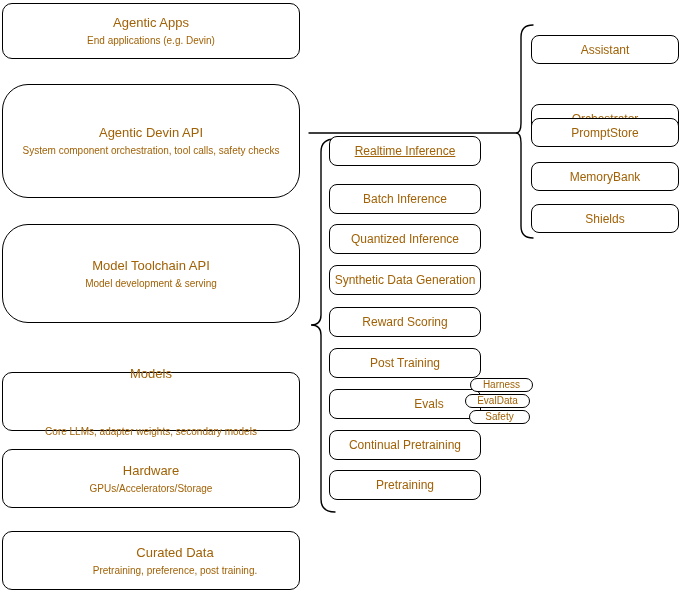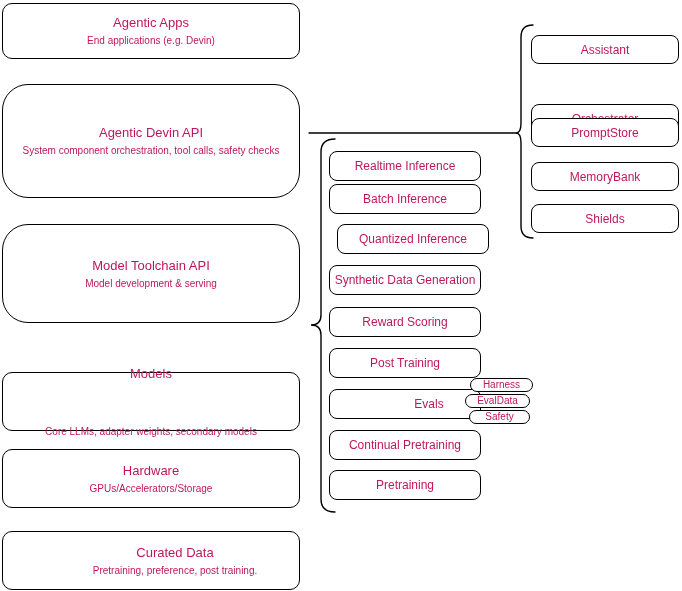--- a/index.html
+++ b/index.html
@@ -9,7 +9,7 @@
     height: 591px;
     background: #ffffff;
     font-family: "Liberation Sans", sans-serif;
-    color: #be185d;
+    color: #a16207;
     overflow: hidden;
   }
   .svg-layer { position: absolute; left: 0; top: 0; width: 682px; height: 591px; }

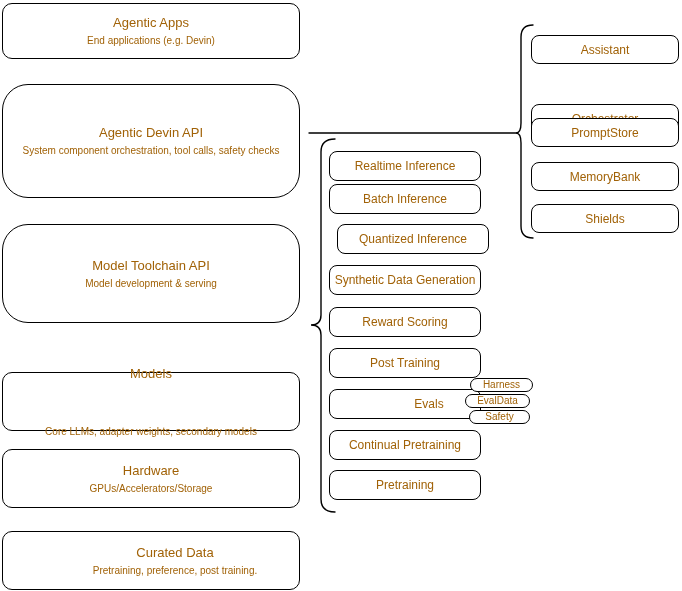--- a/index.html
+++ b/index.html
@@ -81,7 +81,7 @@
     <div class="subtitle">Pretraining, preference, post training.</div>
   </div>
 
-  <div class="node mid-node" style="top:151px;">
+  <div class="node mid-node" style="top:136px;text-decoration:underline;">
     <span>Realtime Inference</span>
   </div>
   <div class="node mid-node" style="top:184px;">

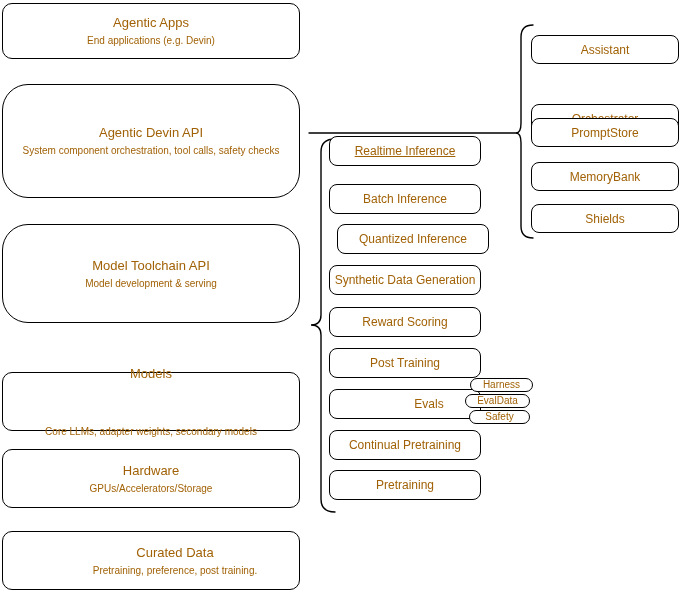--- a/index.html
+++ b/index.html
@@ -87,7 +87,7 @@
   <div class="node mid-node" style="top:184px;">
     <span>Batch Inference</span>
   </div>
-  <div class="node mid-node" style="top:224px;margin-left:8px;">
+  <div class="node mid-node" style="top:224px;">
     <span>Quantized Inference</span>
   </div>
   <div class="node mid-node" style="top:265px;">

